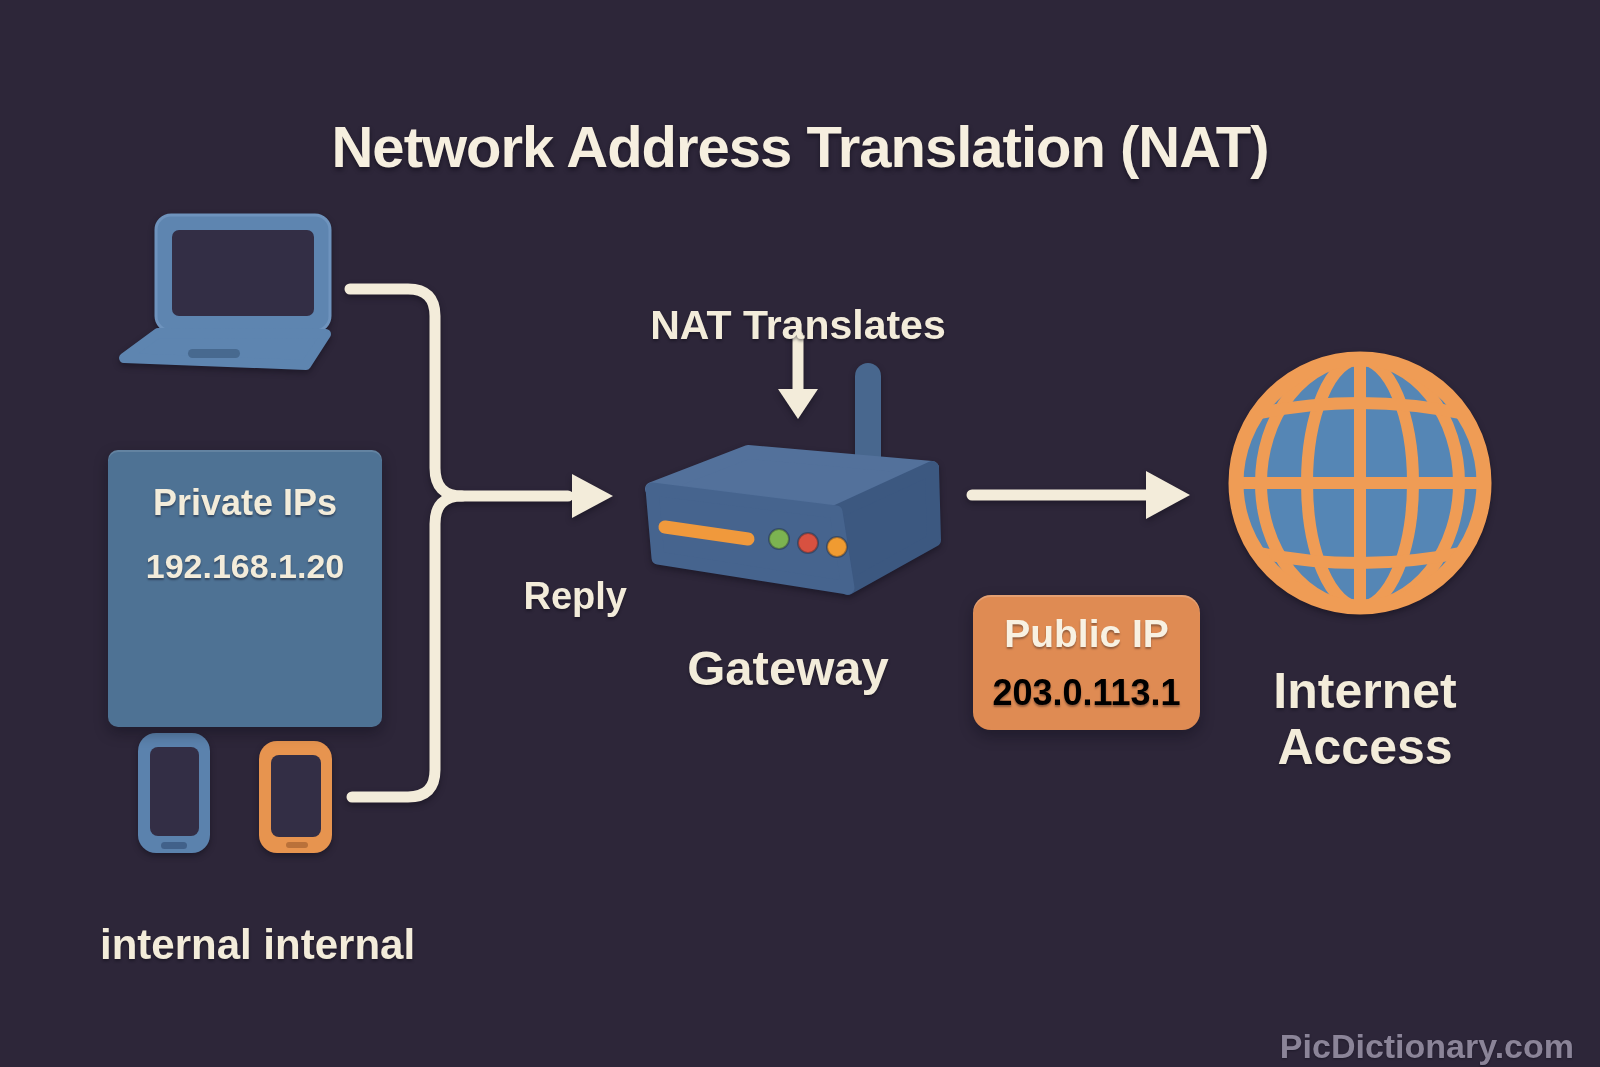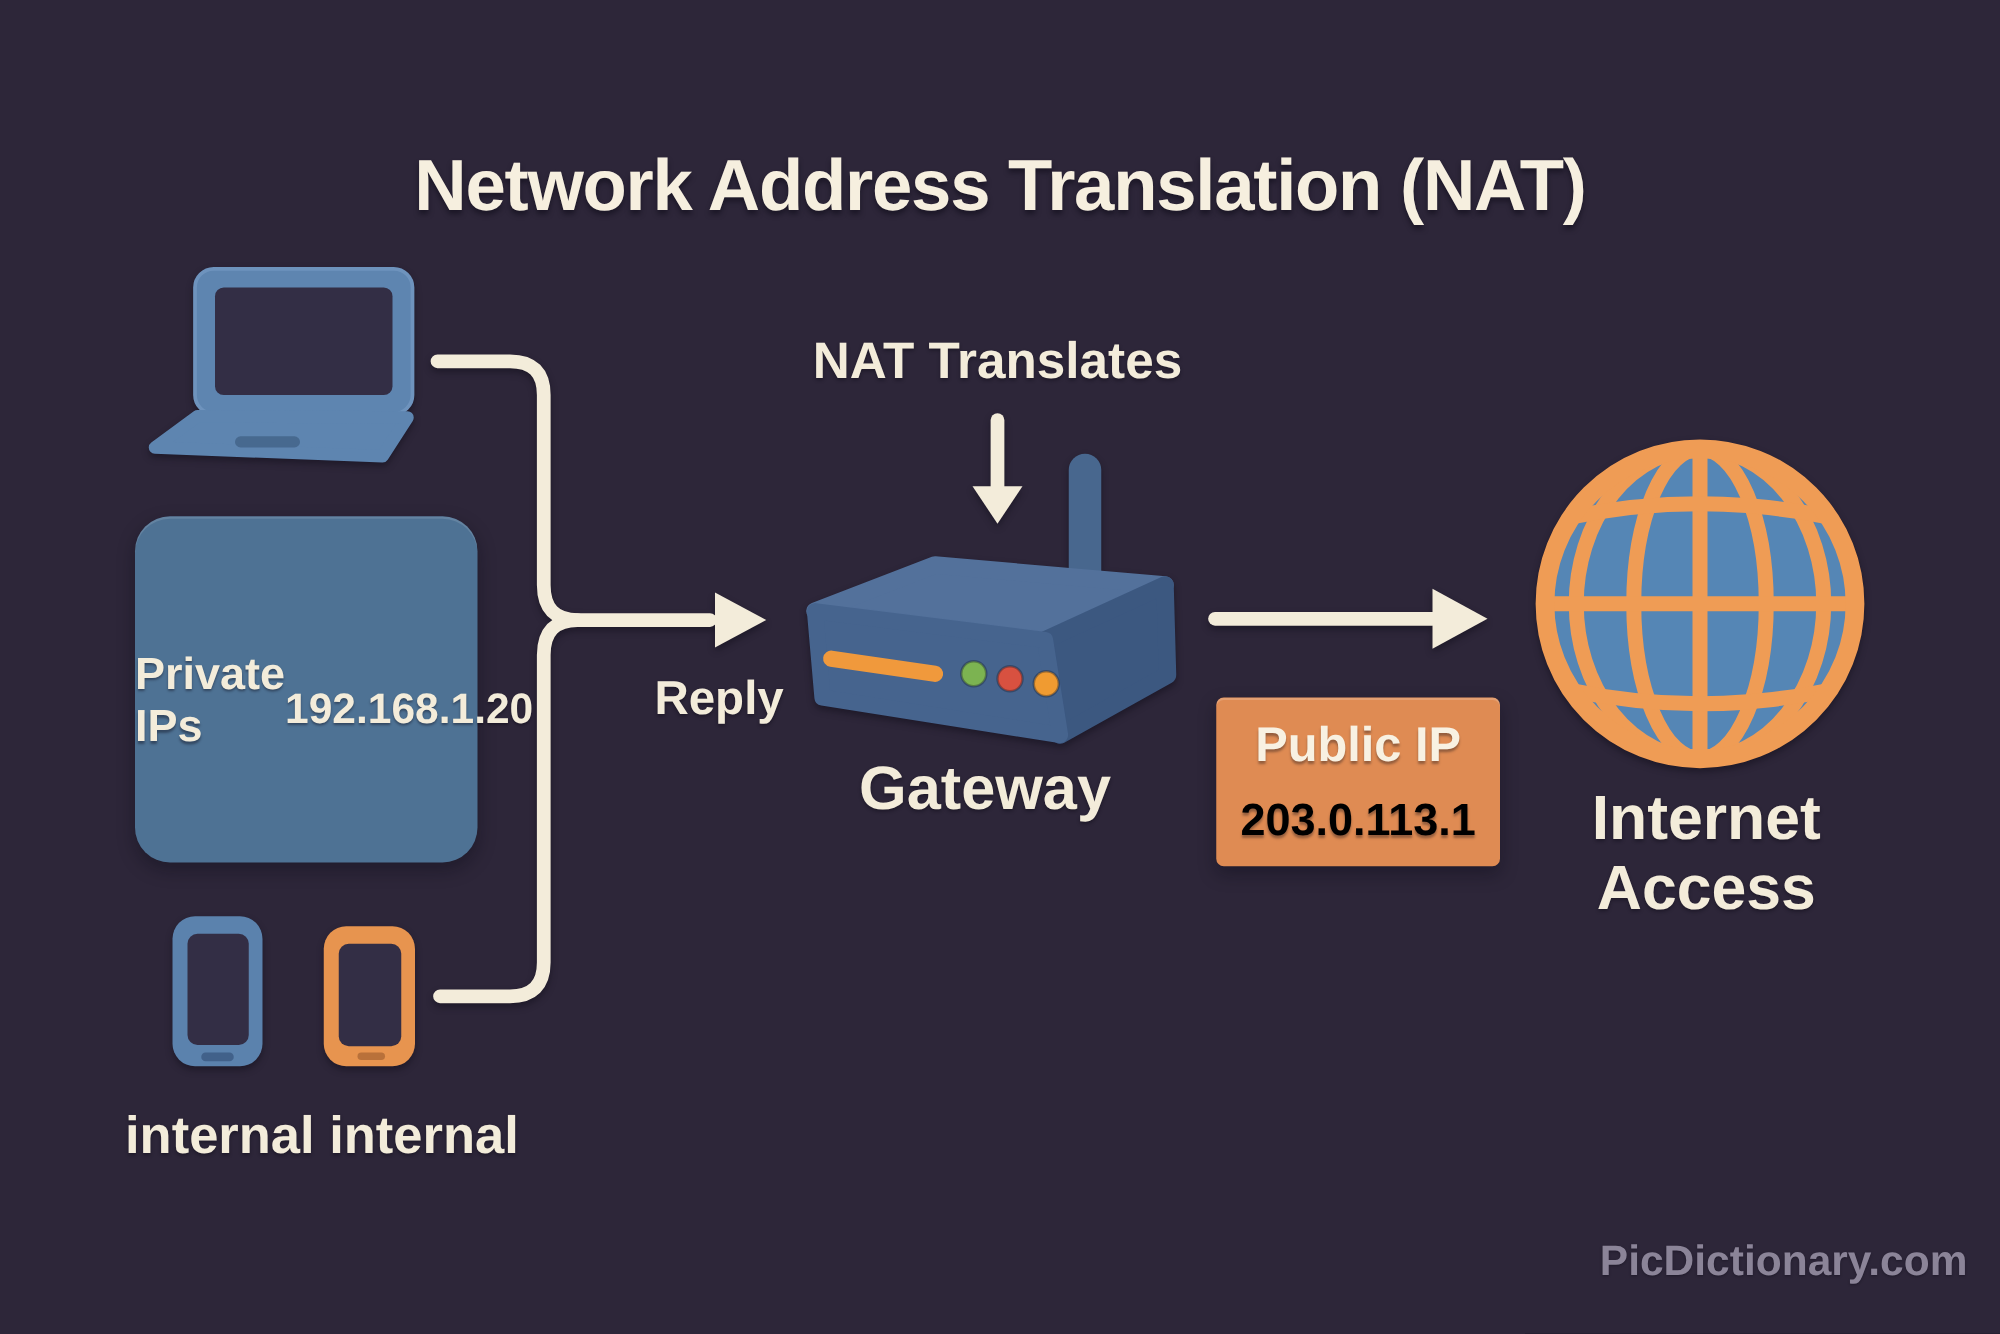--- a/index.html
+++ b/index.html
@@ -9,7 +9,7 @@
     font-family:"Liberation Sans", sans-serif;
     color:#f3ecda;
   }
-  .abs { position:absolute; }
+  .abs { position:absolute;margin-top:37px; }
   .lbl {
     font-weight:bold;
     text-shadow:0 2px 3px rgba(10,8,20,.45);

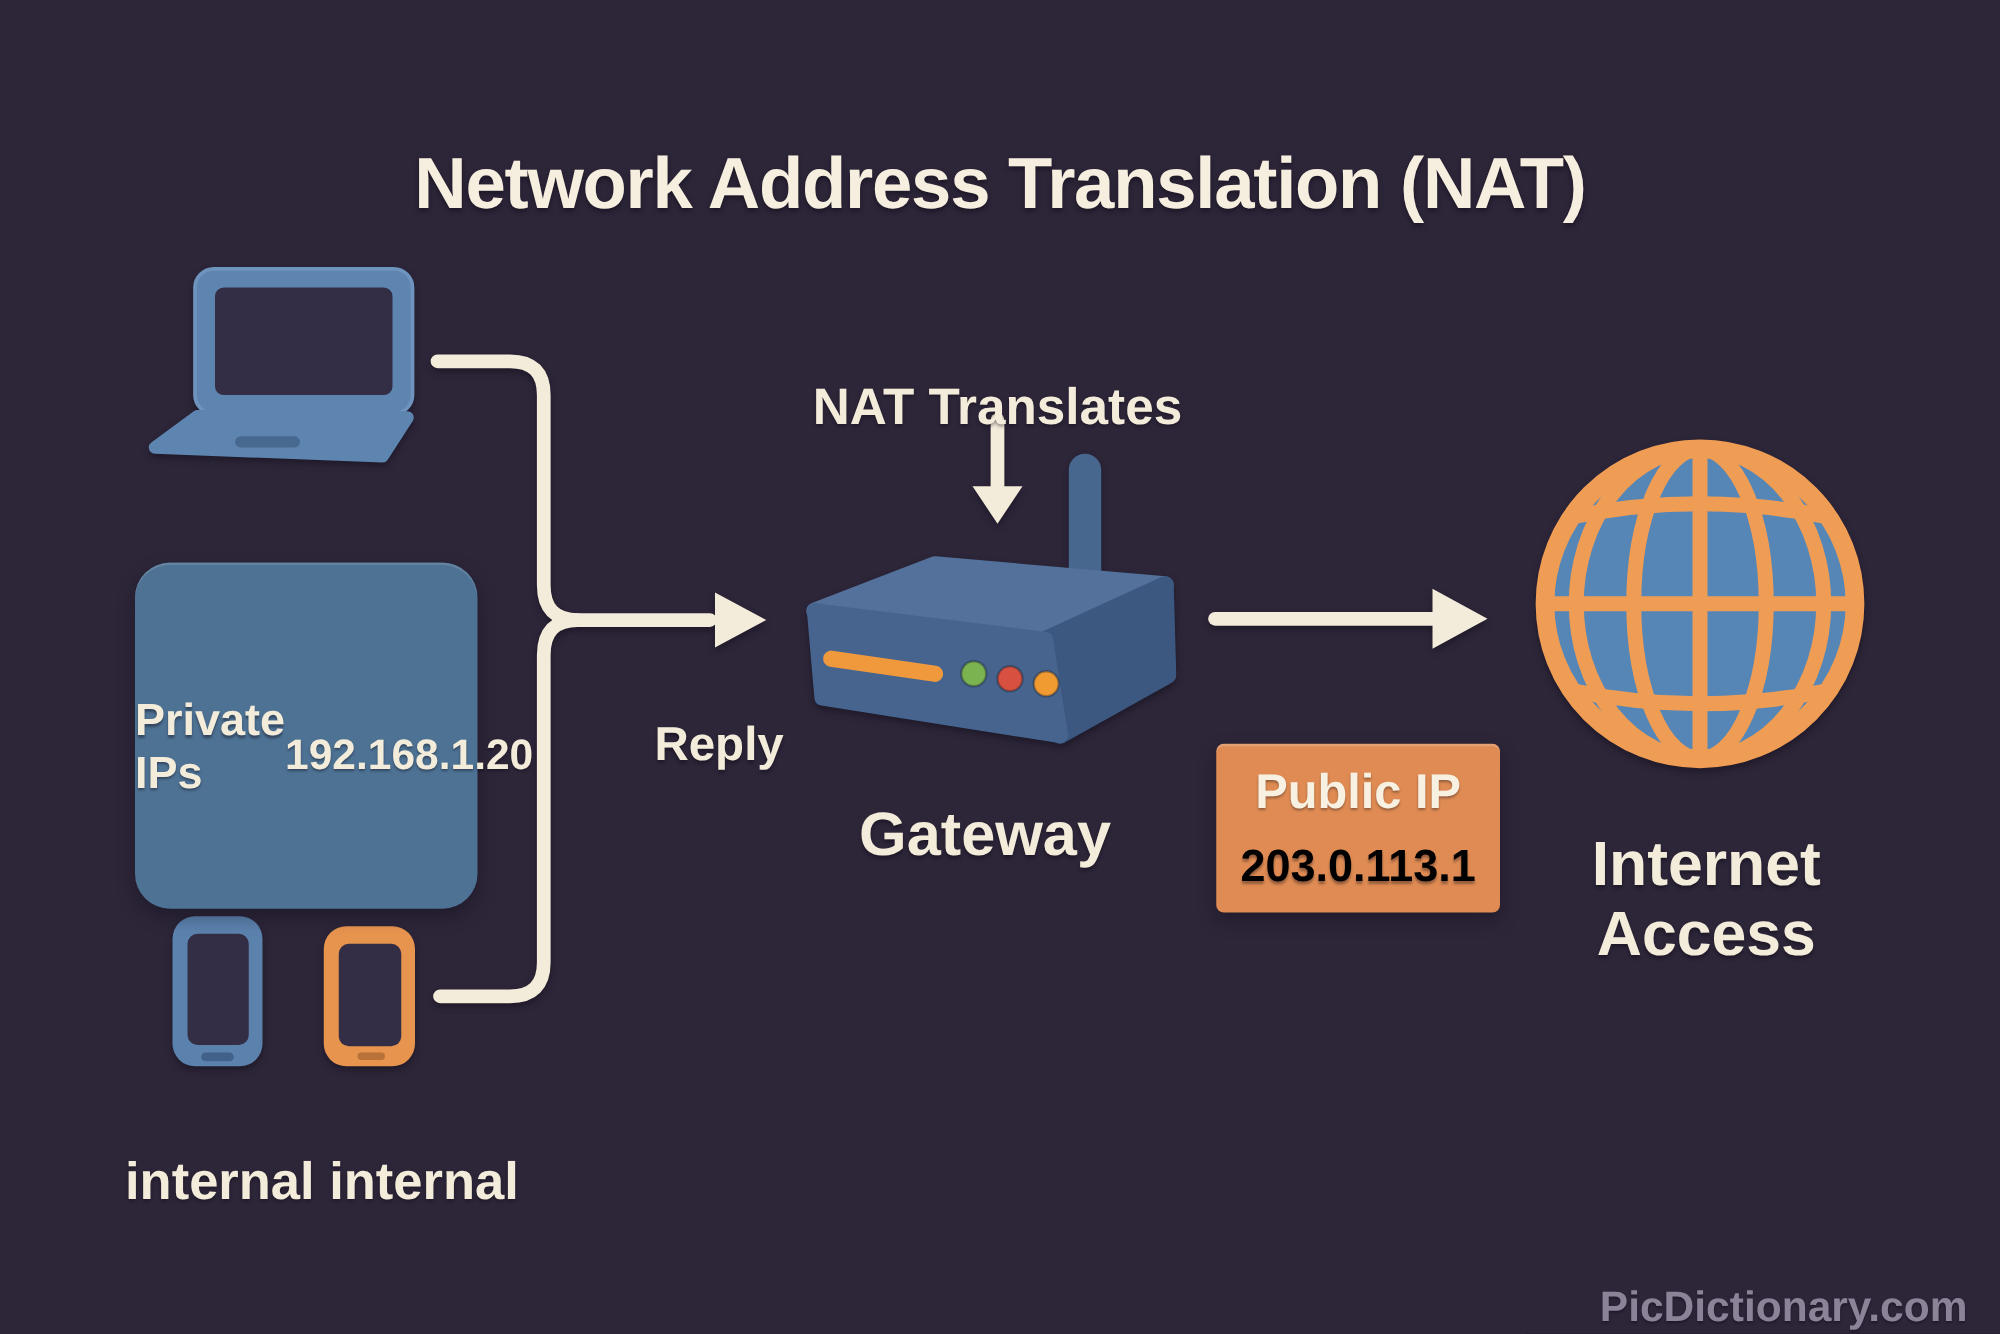--- a/index.html
+++ b/index.html
@@ -25,9 +25,9 @@
 
   .private-box {
     left:108px; top:413px; width:274px; height:277px;
-    background:#4e7294; border-radius:28px;
+    background:#4e7294; border-radius:10px;
     box-shadow:0 6px 14px rgba(10,8,20,.35), inset 0 2px 0 rgba(255,255,255,.12);
-    display:flex; flex-direction:row; align-items:center;
+    display:flex; flex-direction:column; align-items:center;
     padding-top:32px; box-sizing:border-box;
   }
   .private-box .box-title { font-size:36px; font-weight:bold; margin-bottom:16px; text-shadow:0 2px 2px rgba(10,8,20,.4); }

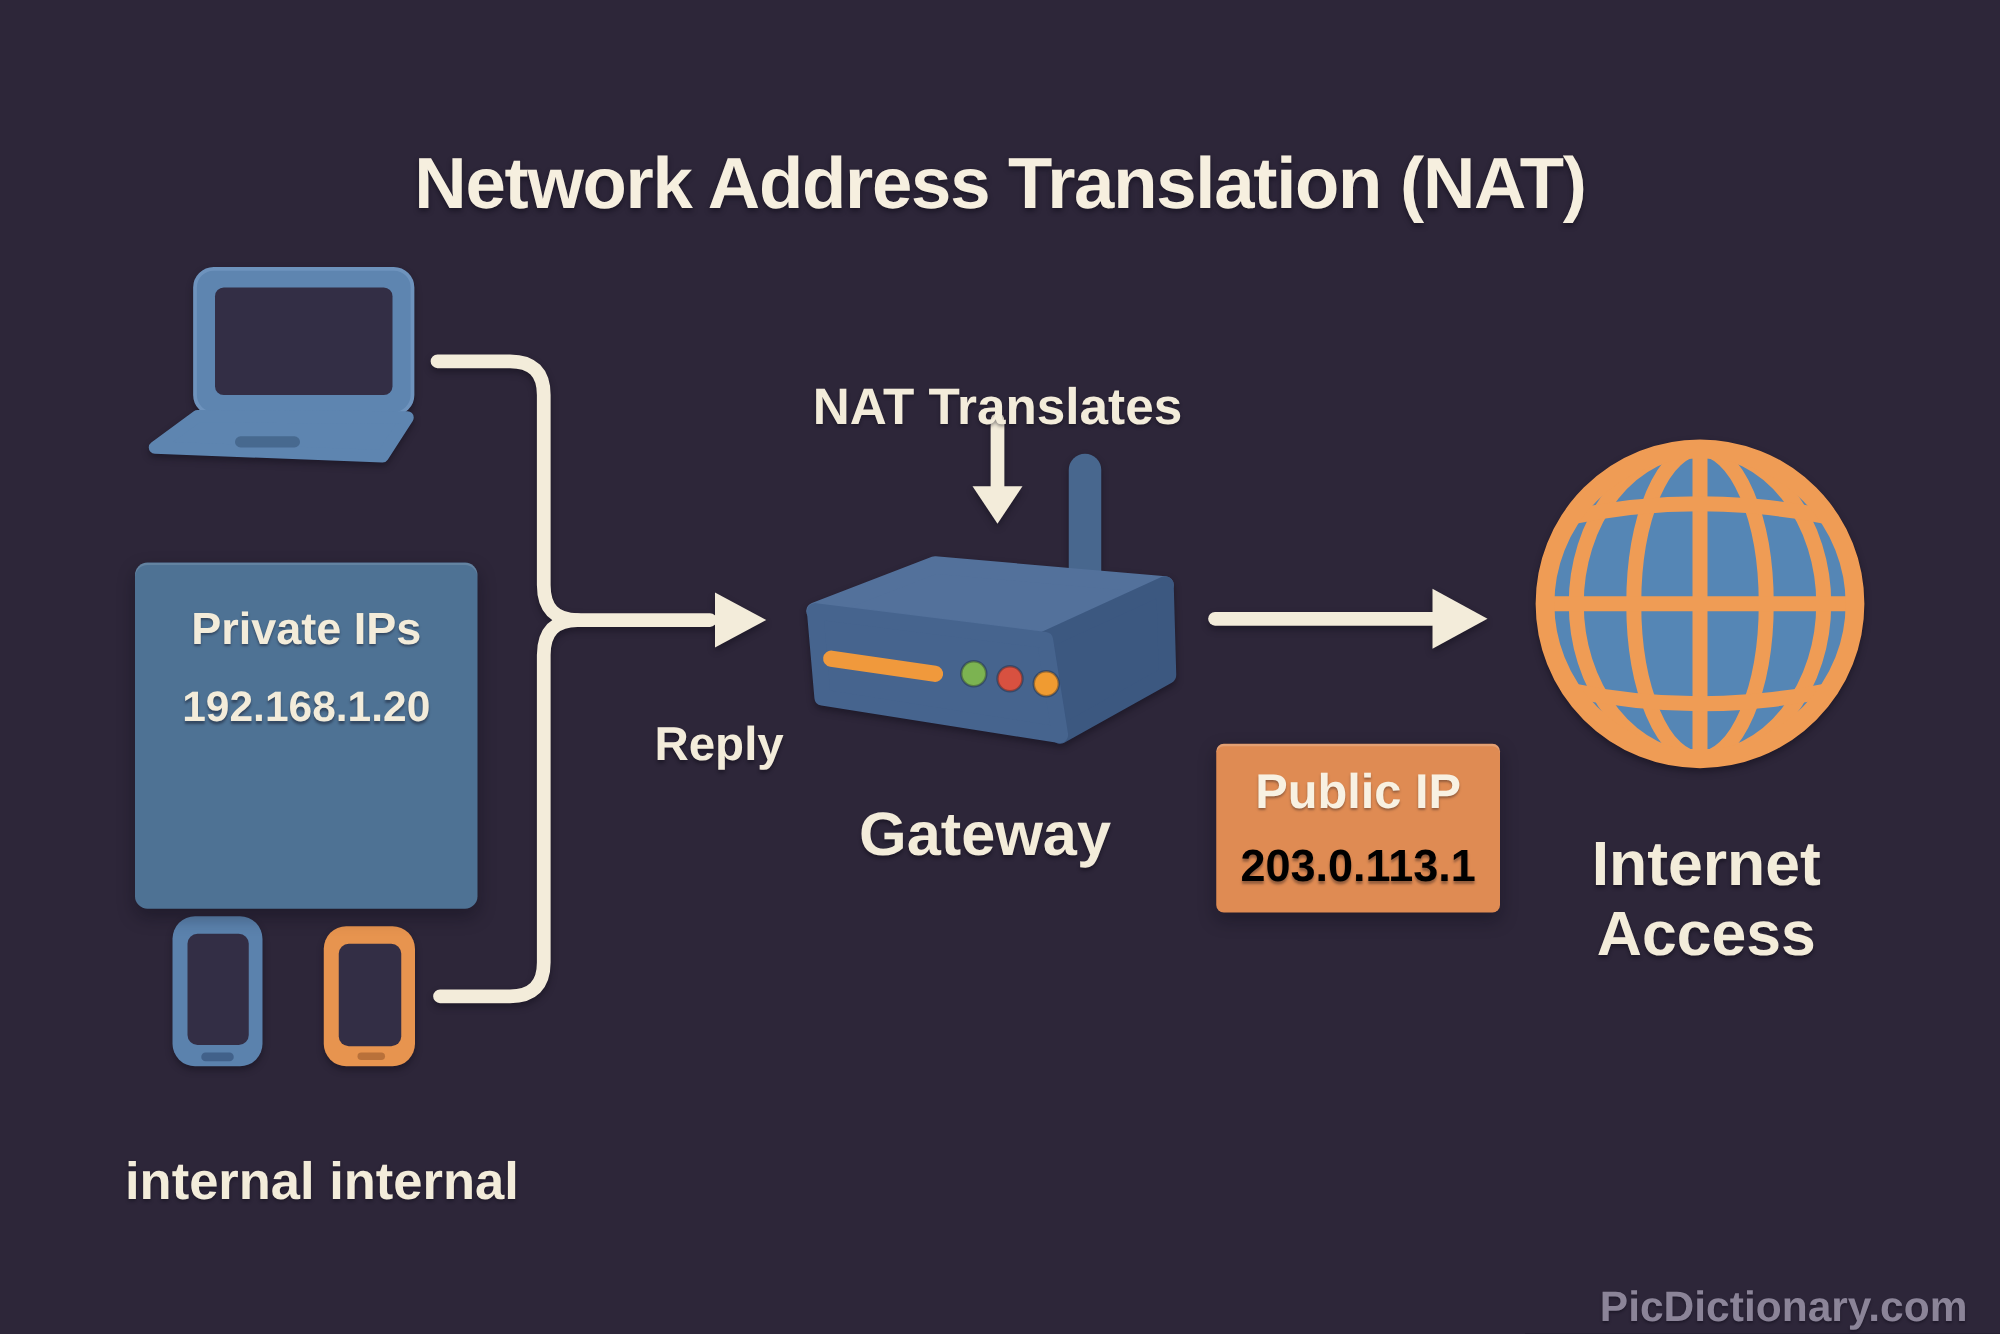--- a/index.html
+++ b/index.html
@@ -35,7 +35,7 @@
 
   .public-box {
     left:973px; top:558px; width:227px; height:135px;
-    background:#df8b53; border-radius:6px;
+    background:#df8b53; border-radius:18px;
     box-shadow:0 6px 14px rgba(10,8,20,.35), inset 0 2px 0 rgba(255,255,255,.18);
     display:flex; flex-direction:column; align-items:center; justify-content:center;
     gap:16px; box-sizing:border-box;

